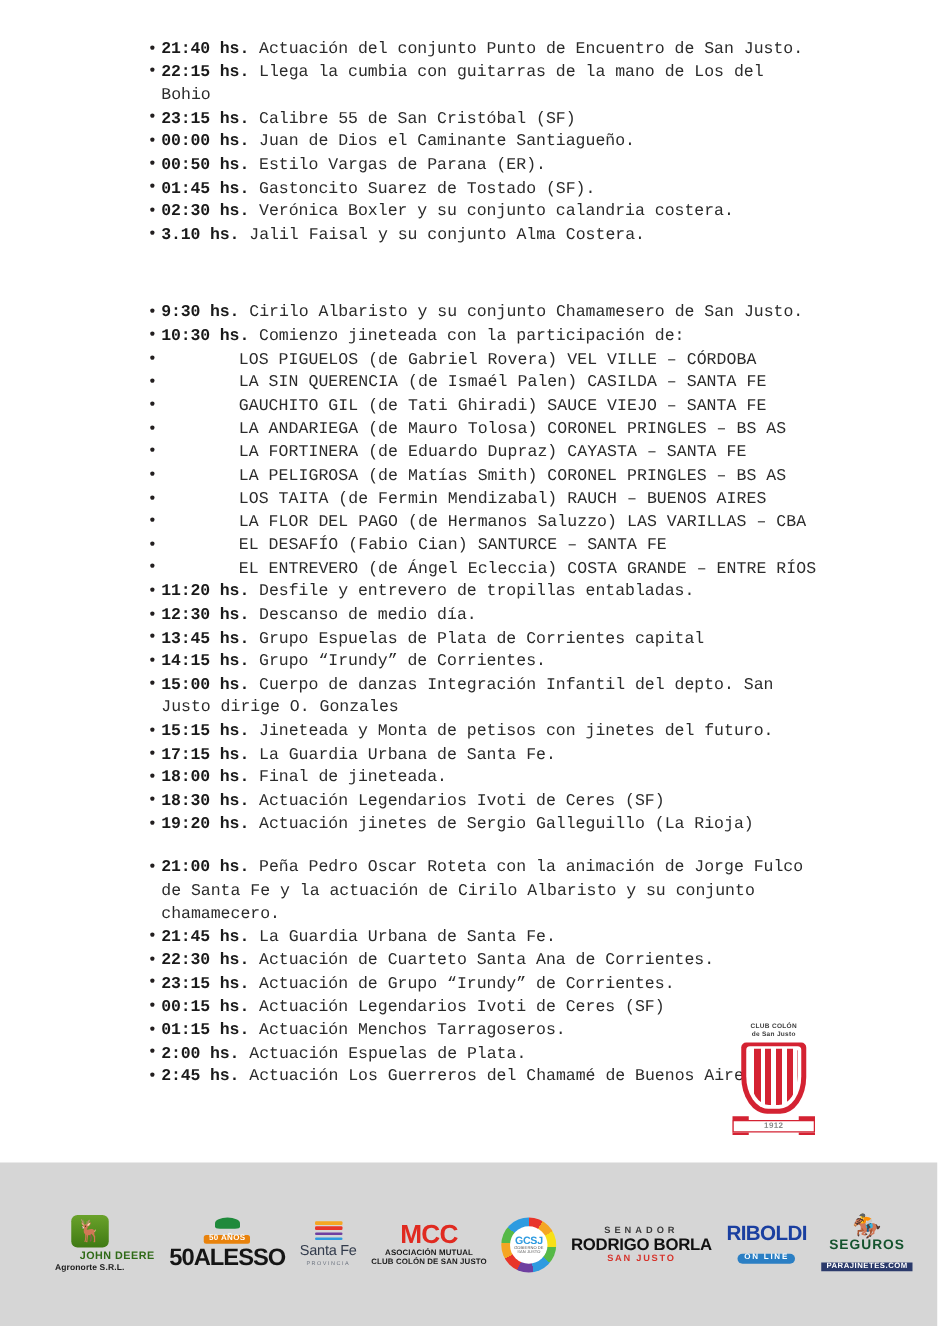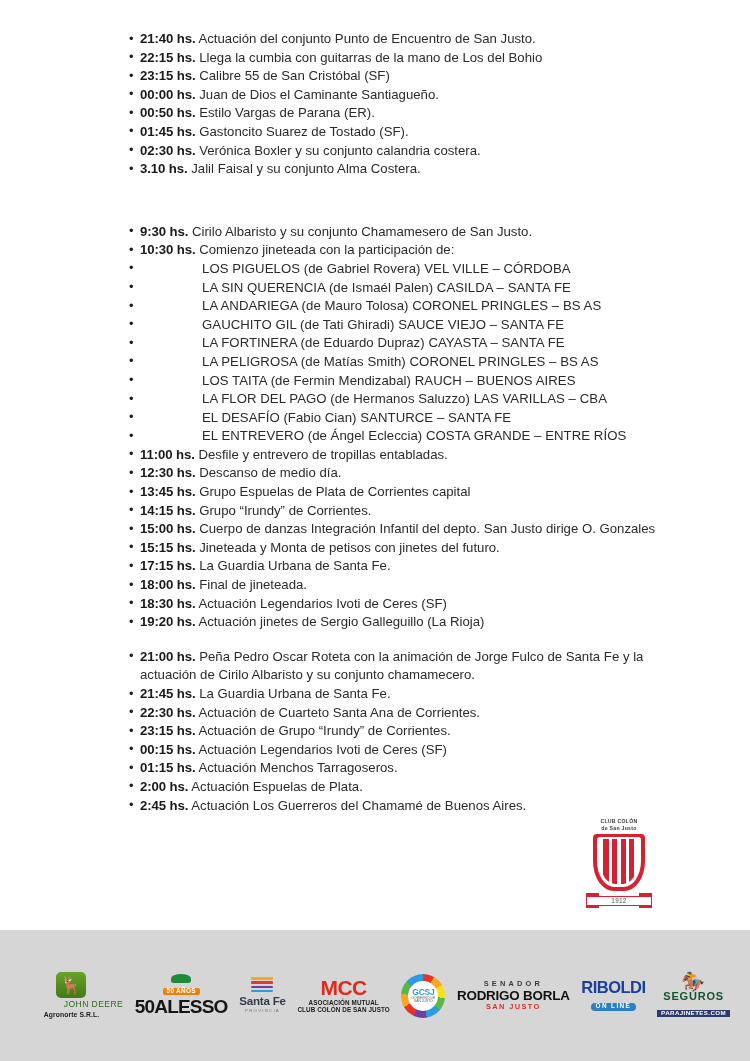--- a/index.html
+++ b/index.html
@@ -26,10 +26,11 @@
   
   .content {
     position: absolute;
-    left: 12px;
+    left: 1px;
     top: 0;
     width: 655px;
     padding-top: 30px;
+    font-family: Liberation Mono, monospace;
   }
 
   ul.sched {

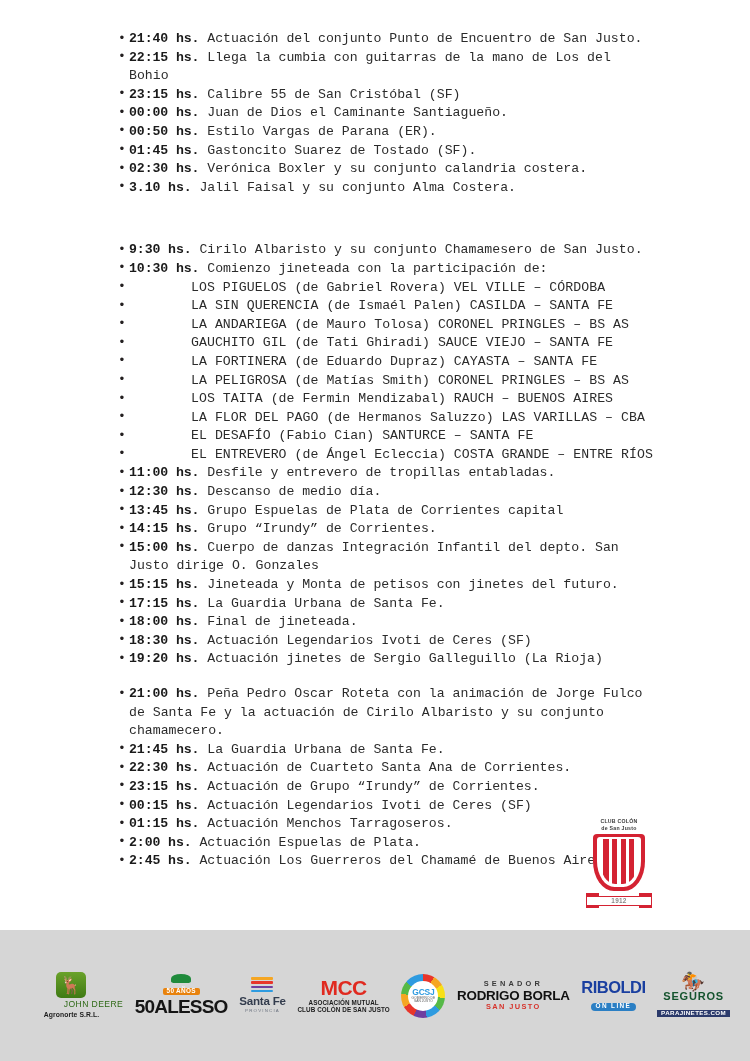--- a/index.html
+++ b/index.html
@@ -376,8 +376,8 @@
     <ul class="sched" id="list-tropillas">
         <li class="row sub"><span class="tx">LOS PIGUELOS (de Gabriel Rovera) VEL VILLE – CÓRDOBA</span></li>
         <li class="row sub"><span class="tx">LA SIN QUERENCIA (de Ismaél Palen) CASILDA – SANTA FE</span></li>
+        <li class="row sub"><span class="tx">GAUCHITO GIL (de Tati Ghiradi) SAUCE VIEJO – SANTA FE</span></li>
         <li class="row sub"><span class="tx">LA ANDARIEGA (de Mauro Tolosa) CORONEL PRINGLES – BS AS</span></li>
-        <li class="row sub"><span class="tx">GAUCHITO GIL (de Tati Ghiradi) SAUCE VIEJO – SANTA FE</span></li>
         <li class="row sub"><span class="tx">LA FORTINERA (de Eduardo Dupraz) CAYASTA – SANTA FE</span></li>
         <li class="row sub"><span class="tx">LA PELIGROSA (de Matías Smith) CORONEL PRINGLES – BS AS</span></li>
         <li class="row sub"><span class="tx">LOS TAITA (de Fermin Mendizabal) RAUCH – BUENOS AIRES</span></li>

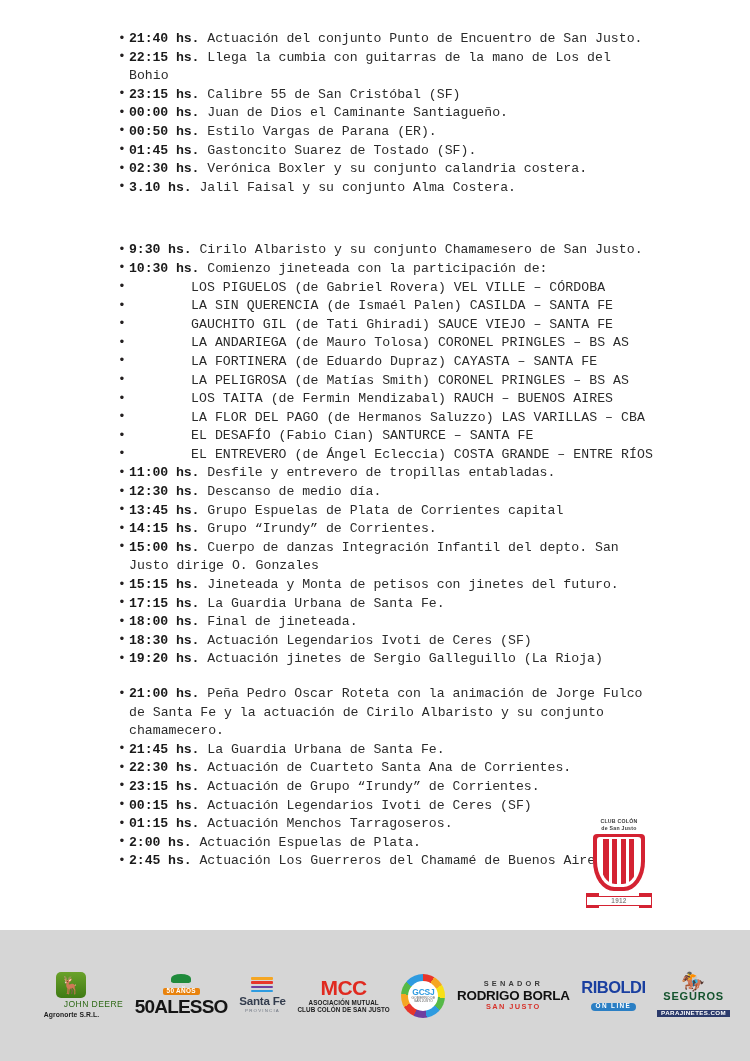--- a/index.html
+++ b/index.html
@@ -387,7 +387,7 @@
       </ul>
 
     <ul class="sched" id="list-satafternoon">
-        <li class="row timed"><span class="tm">11:00 hs.</span><span class="tx"> Desfile y entrevero de tropillas entabladas.</span></li>
+        <li class="row timed"><span class="tm">11:20 hs.</span><span class="tx"> Desfile y entrevero de tropillas entabladas.</span></li>
         <li class="row timed"><span class="tm">12:30 hs.</span><span class="tx"> Descanso de medio día.</span></li>
         <li class="row timed"><span class="tm">13:45 hs.</span><span class="tx"> Grupo Espuelas de Plata de Corrientes capital</span></li>
         <li class="row timed"><span class="tm">14:15 hs.</span><span class="tx"> Grupo “Irundy” de Corrientes.</span></li>

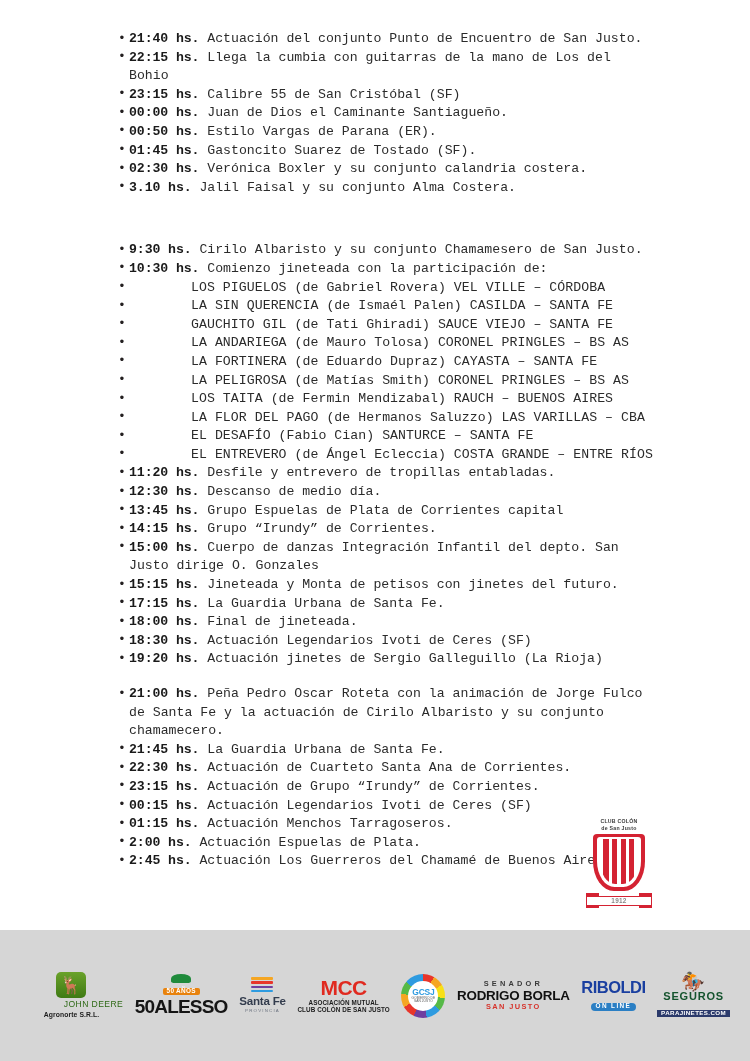--- a/index.html
+++ b/index.html
@@ -233,7 +233,7 @@
     line-height: 1;
   }
   .jd-name {
-    font-size: 8.6px; font-weight: normal; color: #2f6a17;
+    font-size: 8.6px; font-weight: bold; color: #2f6a17;
     letter-spacing: 0.4px;
     margin-left: 44px;
   }

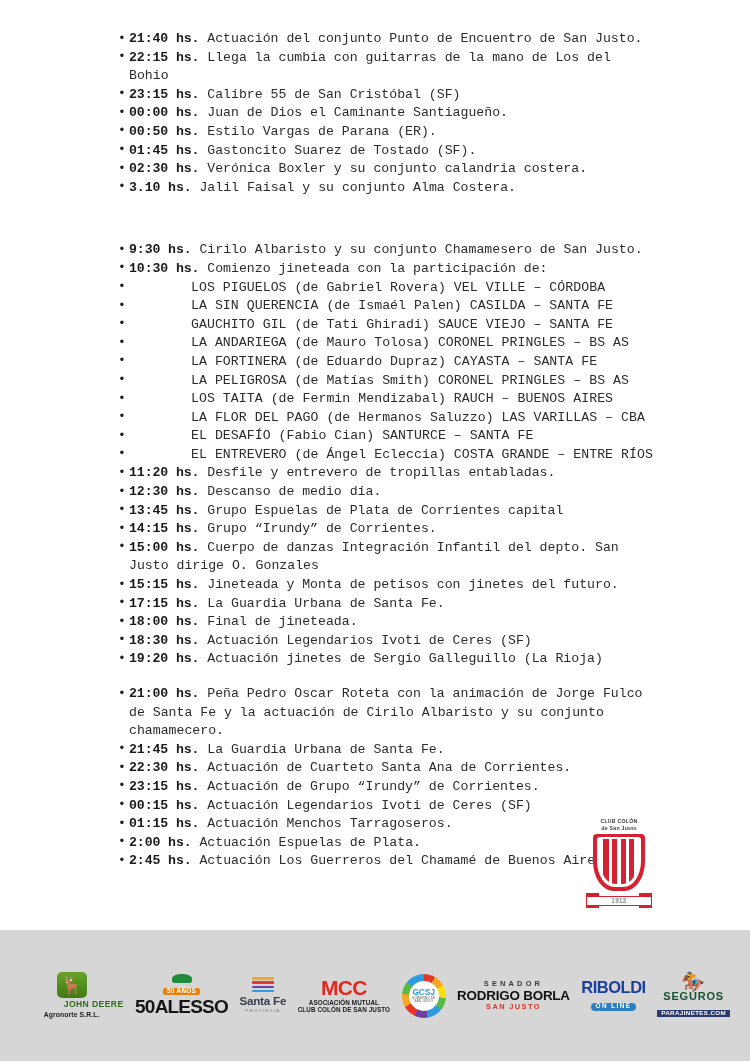--- a/index.html
+++ b/index.html
@@ -266,7 +266,7 @@
   }
   .sf-bar { height: 2.6px; margin-bottom: 1.6px; border-radius: 1px; }
   .sf-name {
-    font-size: 11.6px; font-weight: bold; color: #333c4d;
+    font-size: 11.6px; font-weight: normal; color: #333c4d;
     letter-spacing: -0.2px;
   }
   .sf-sub {

